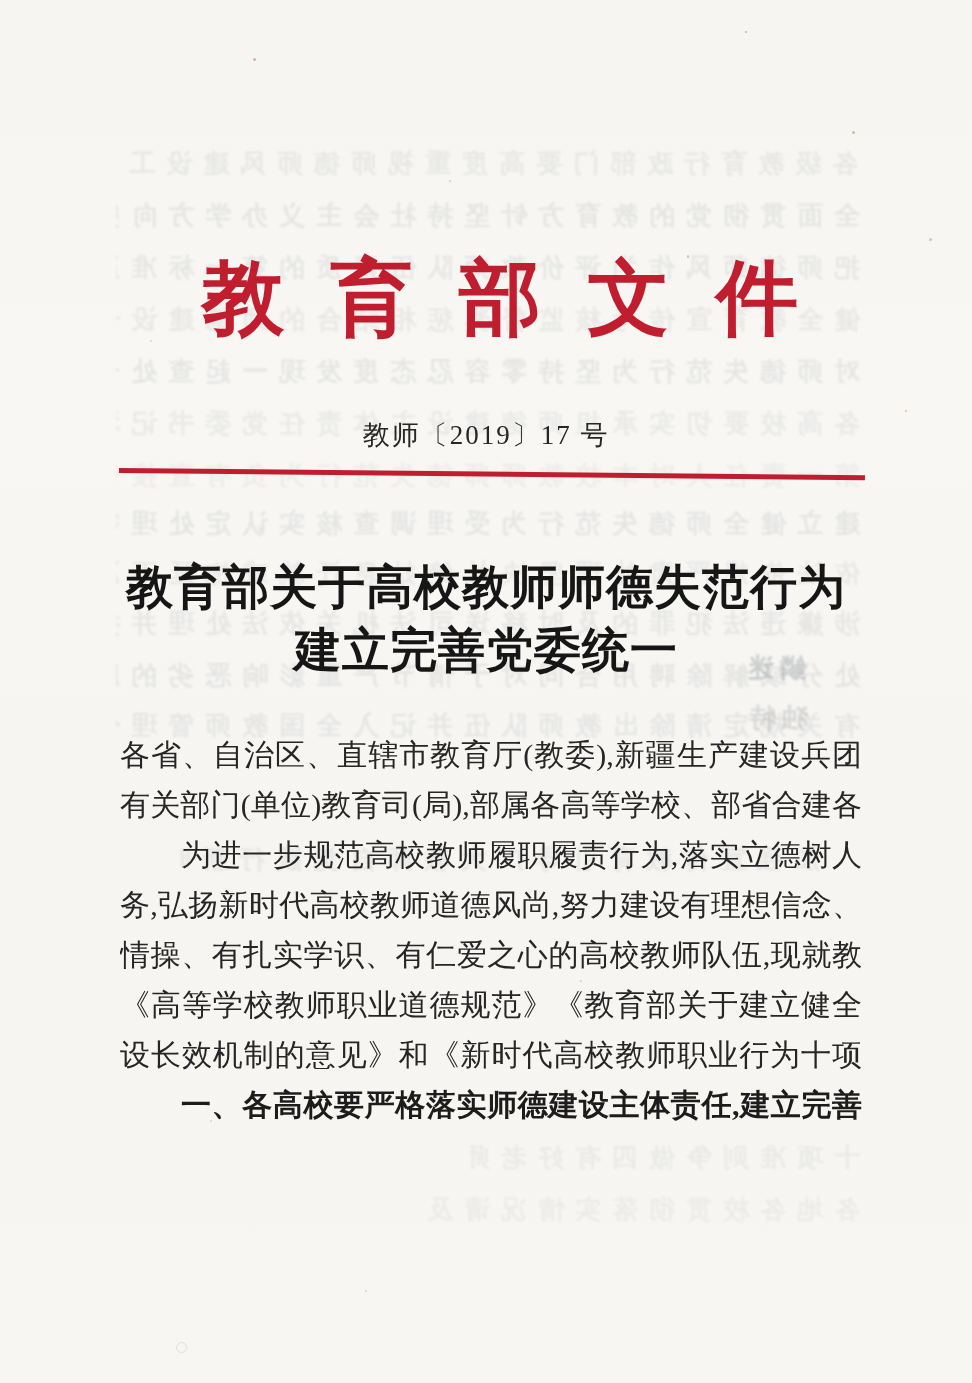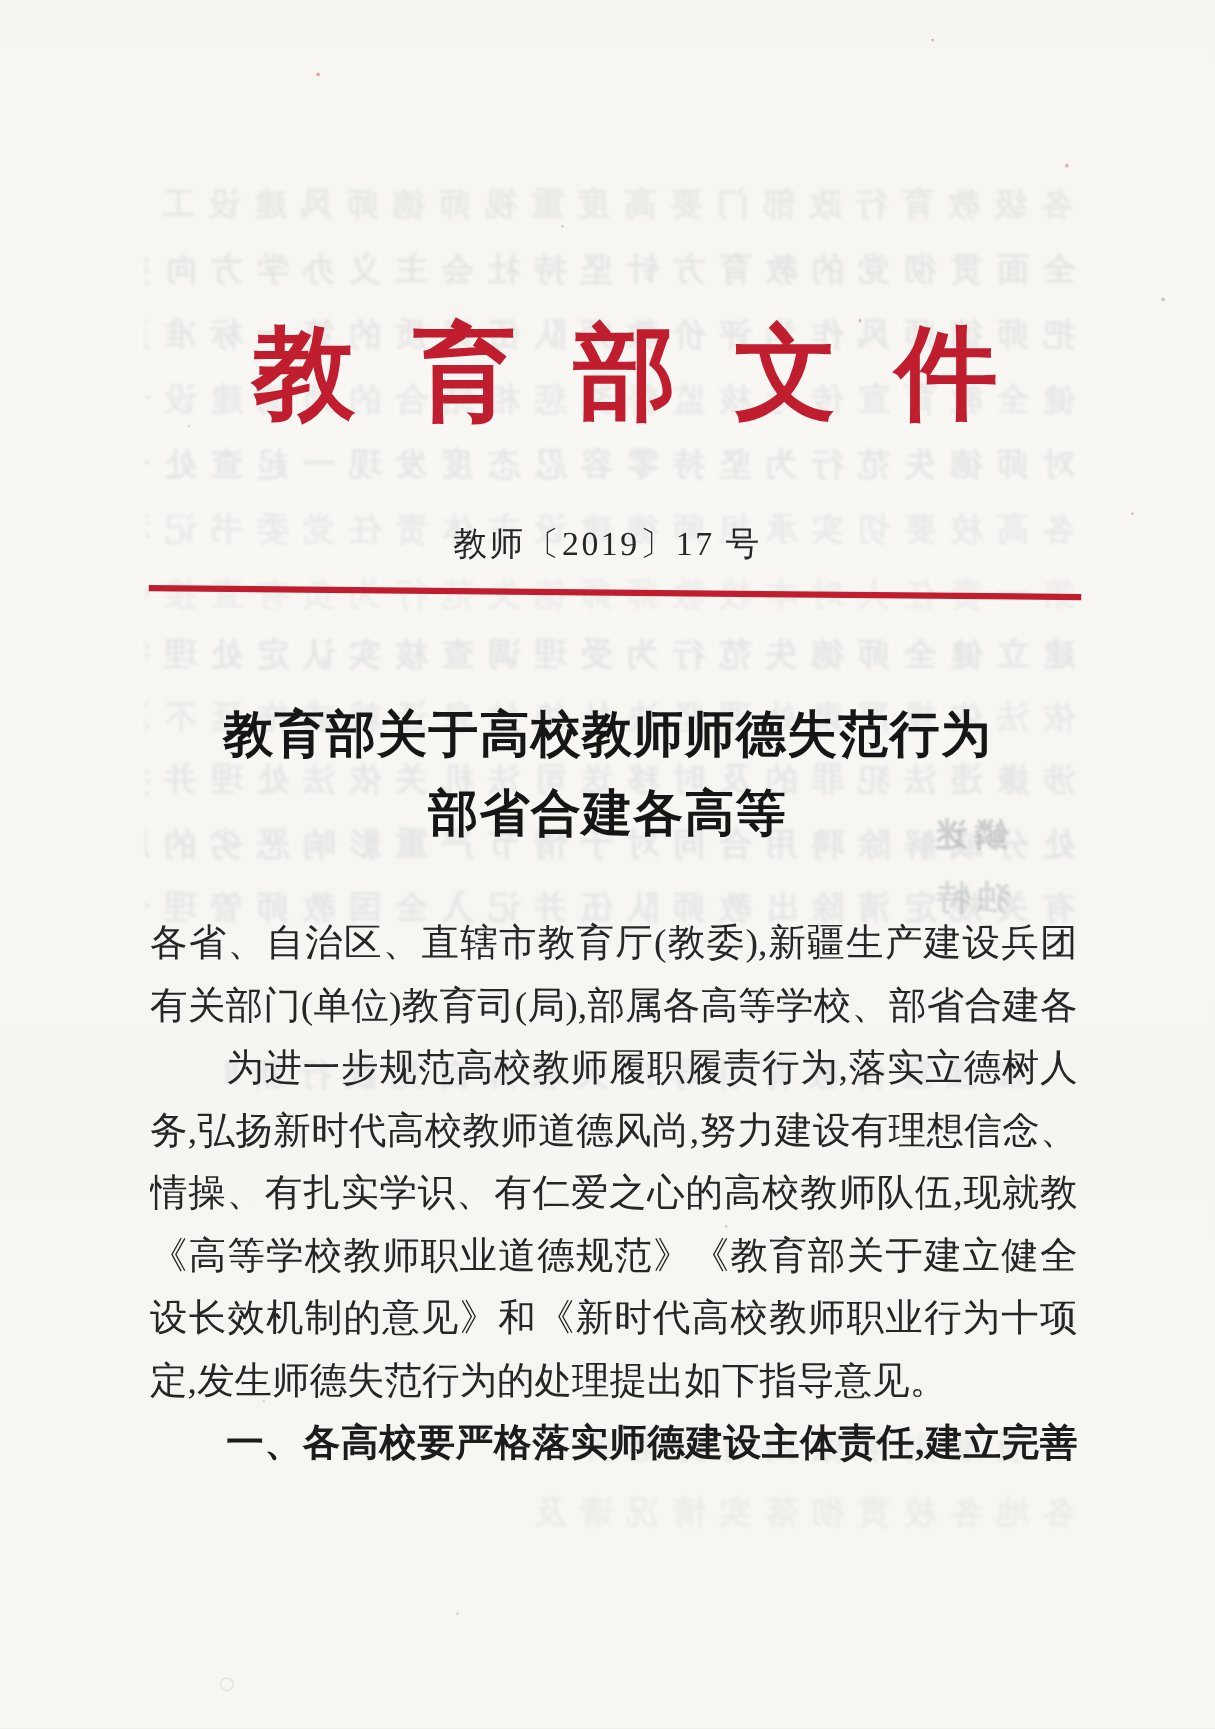--- a/index.html
+++ b/index.html
@@ -34,7 +34,7 @@
   }
   .title-block{
     position:absolute;z-index:3;top:556px;left:0;width:972px;
-    text-align:center;font-size:40px;line-height:63px;font-weight:800;
+    text-align:center;font-size:47px;line-height:63px;font-weight:800;
     color:#161616;letter-spacing:1px;
   }
   .body-block{

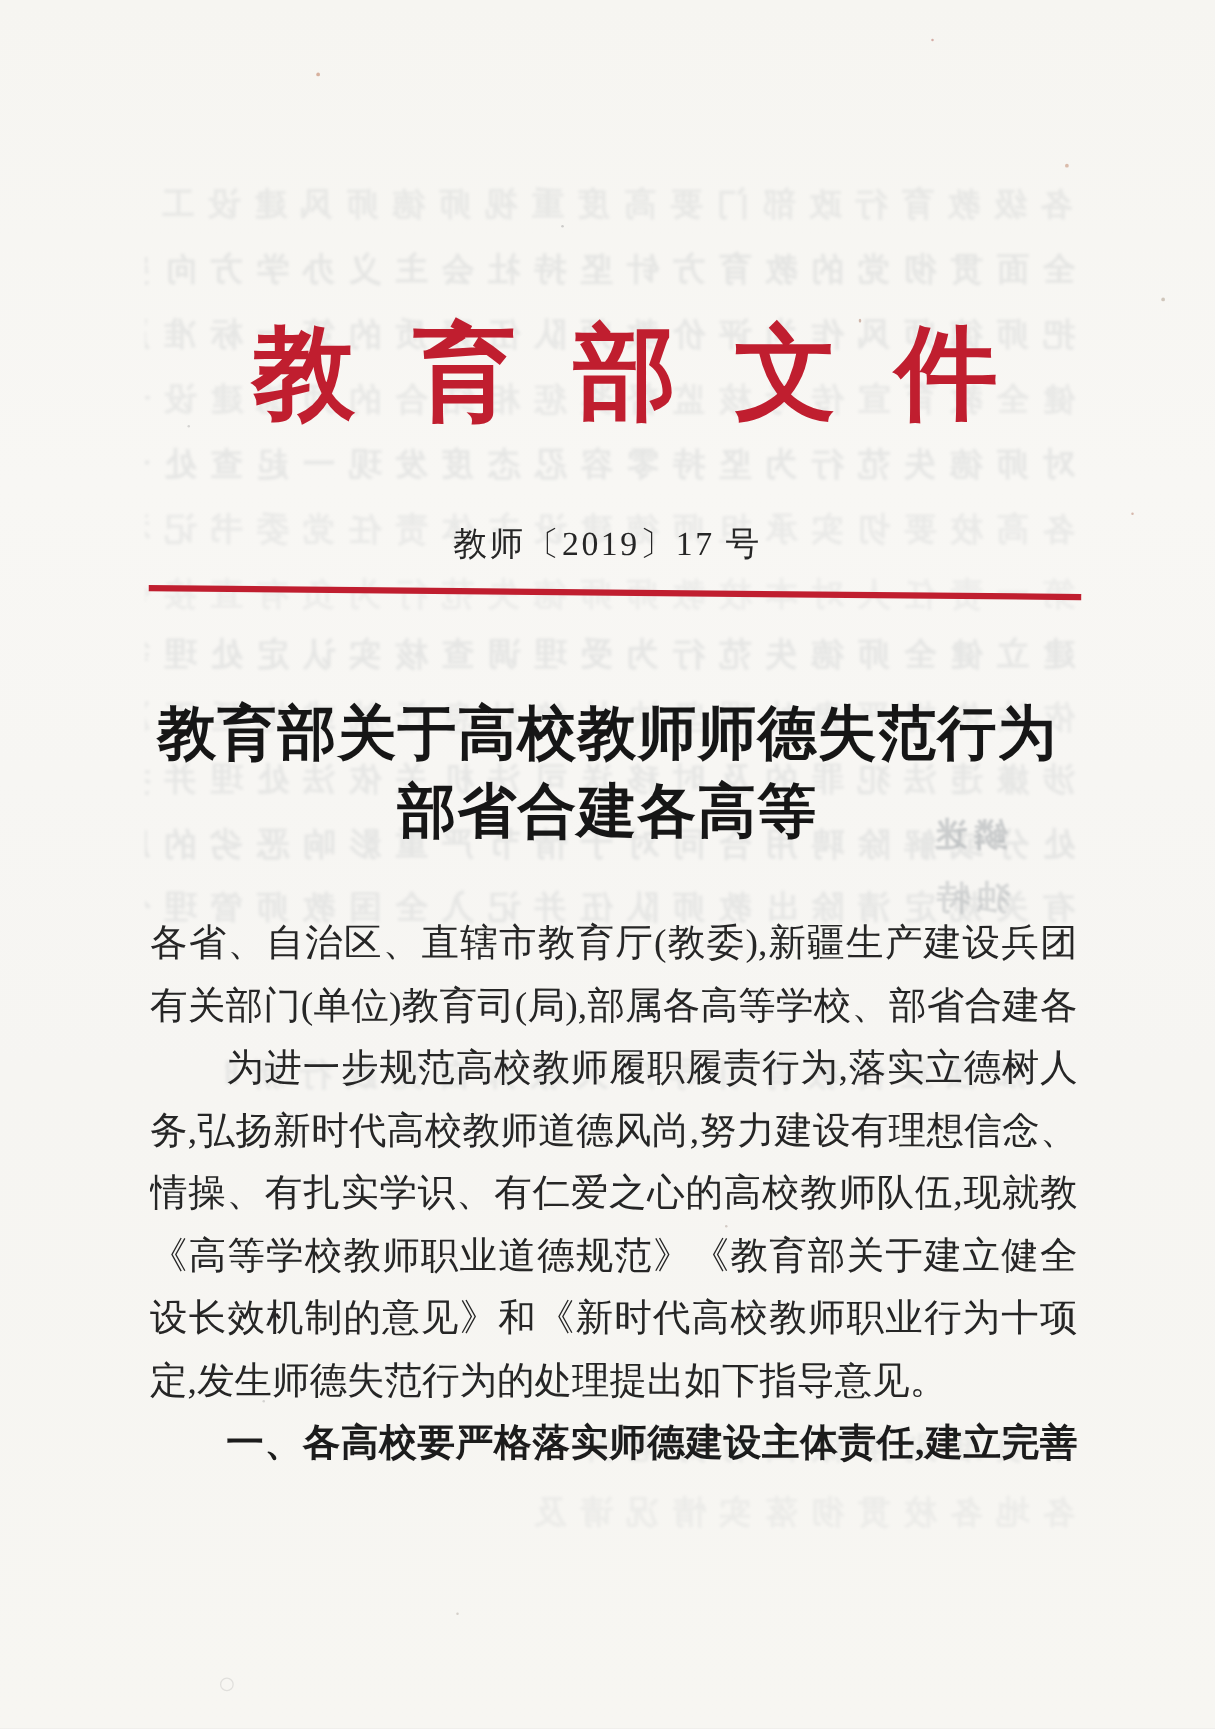--- a/index.html
+++ b/index.html
@@ -101,7 +101,7 @@
 
   <div class="title-block">
     <div>教育部关于高校教师师德失范行为</div>
-    <div>部省合建各高等</div>
+    <div>建立完善党委统一</div>
   </div>
 
   <div class="body-block">

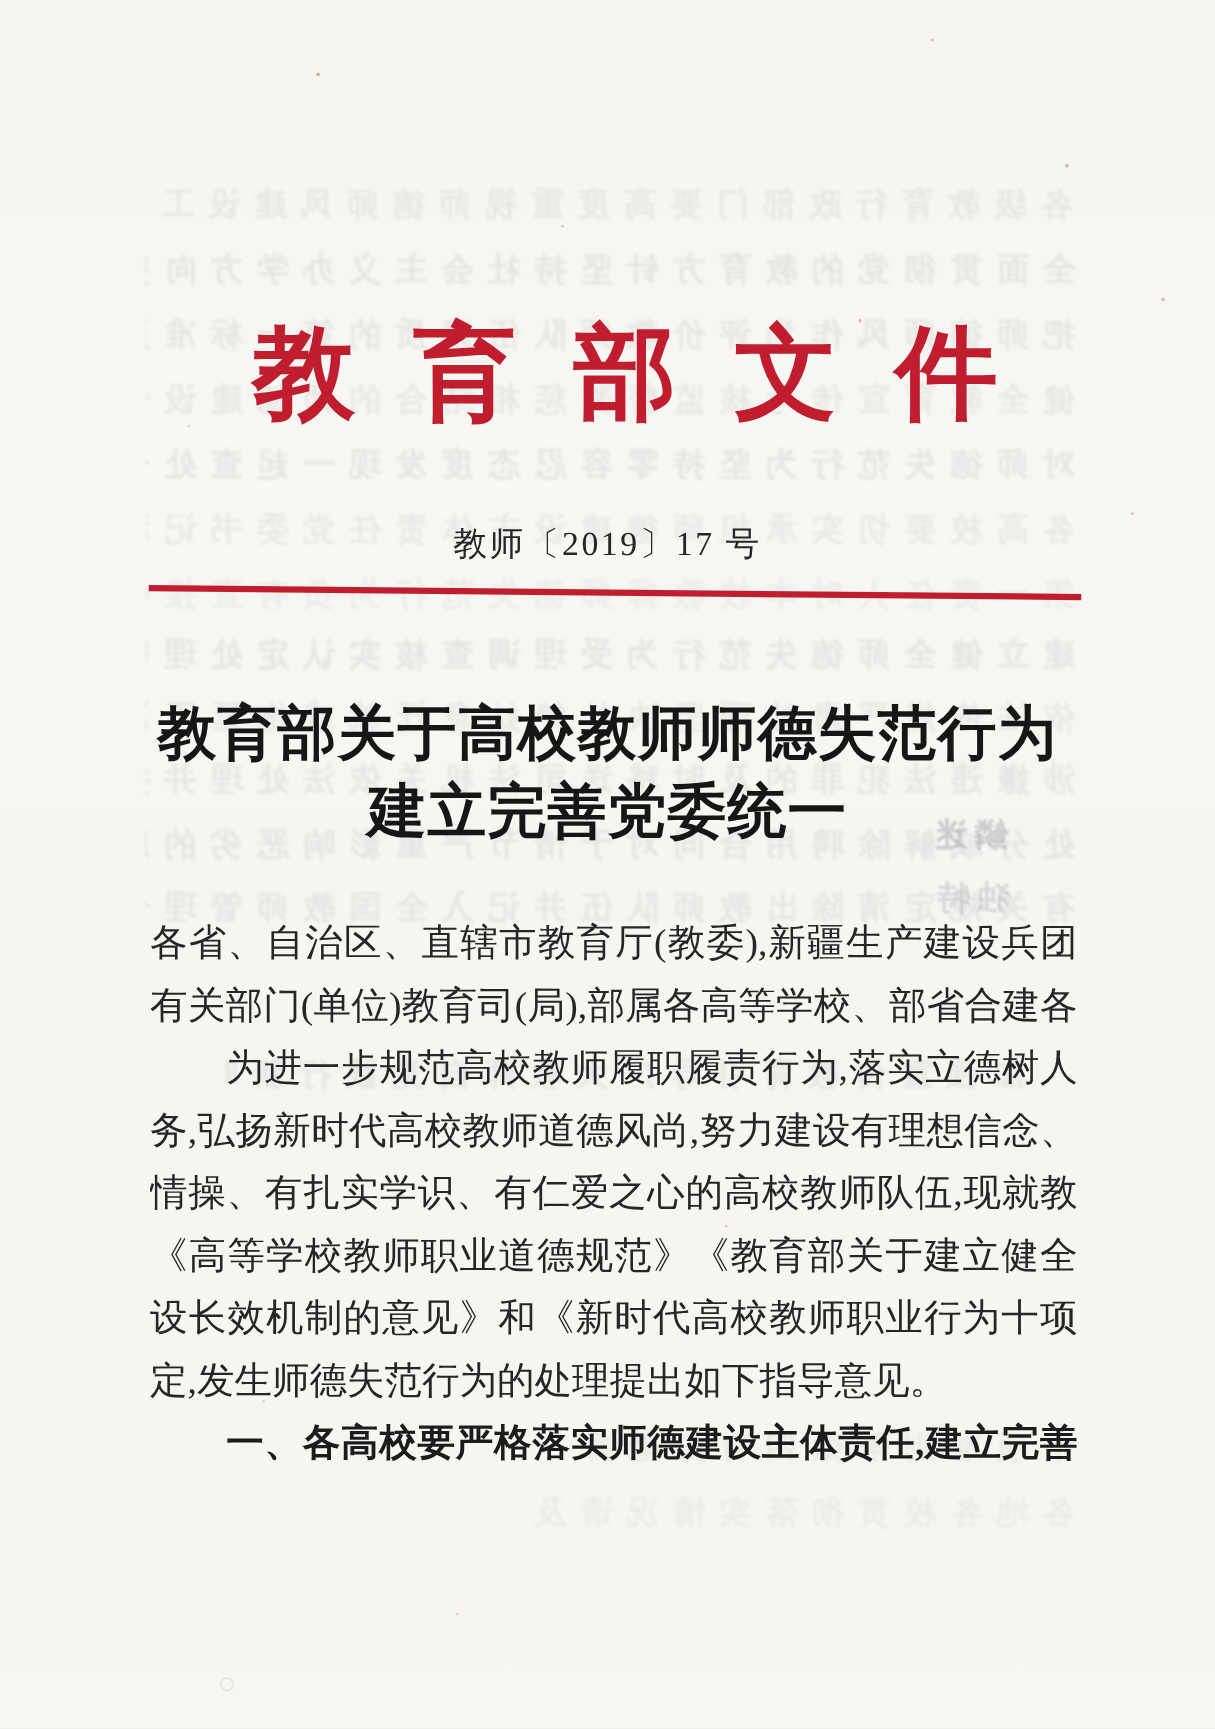--- a/index.html
+++ b/index.html
@@ -112,7 +112,6 @@
     <div class="bline">情操、有扎实学识、有仁爱之心的高校教师队伍,现就教师违反</div>
     <div class="bline">《高等学校教师职业道德规范》《教育部关于建立健全高校师德建</div>
     <div class="bline">设长效机制的意见》和《新时代高校教师职业行为十项准则》等规</div>
-    <div class="bline end">定,发生师德失范行为的处理提出如下指导意见。</div>
     <div class="bline bold indent">一、各高校要严格落实师德建设主体责任,建立完善党委统一</div>
   </div>
 

